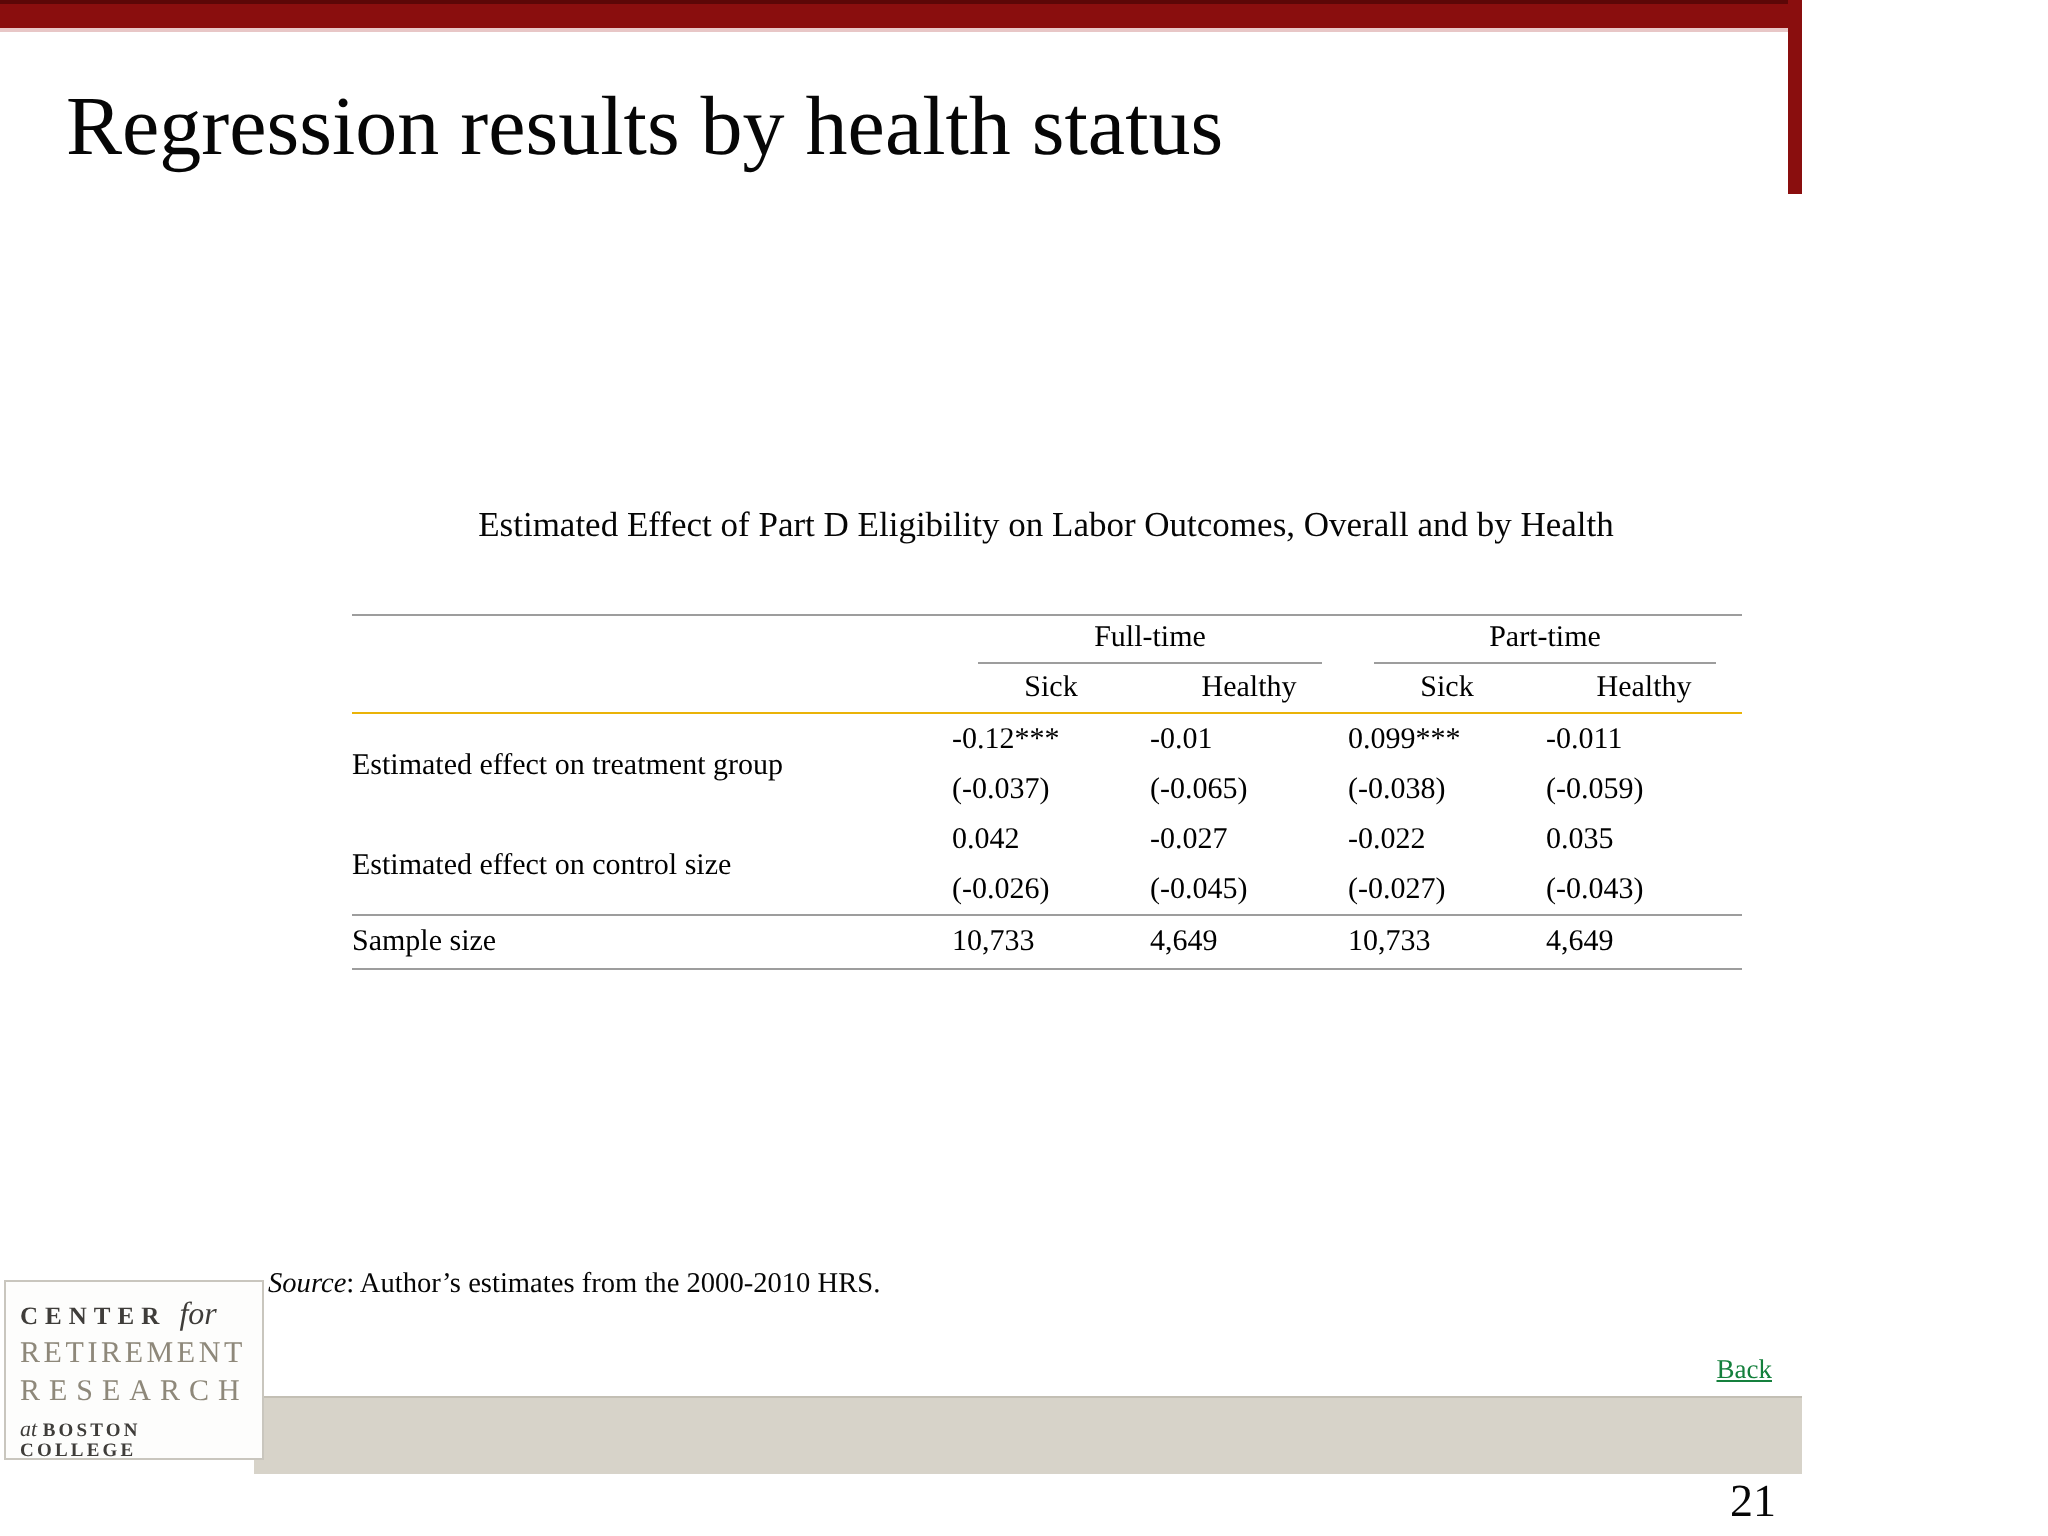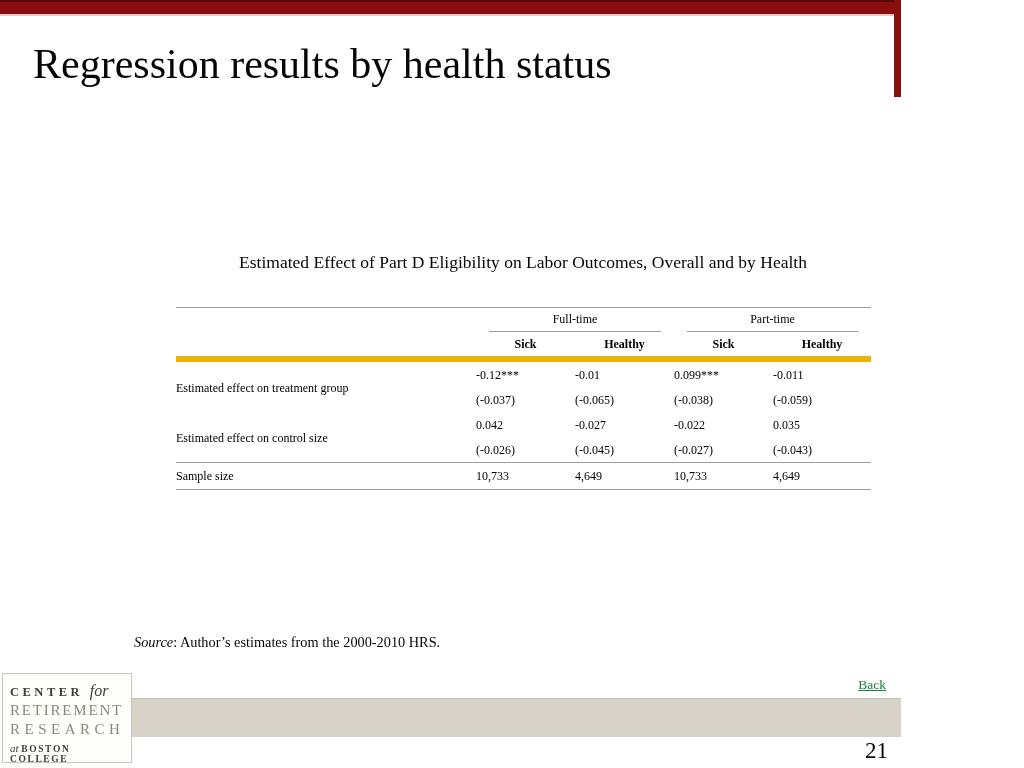--- a/index.html
+++ b/index.html
@@ -36,7 +36,7 @@
   table.results{
     position:absolute;left:176px;top:307px;width:695px;
     border-collapse:collapse;table-layout:fixed;
-    font-size:12px;
+    font-size:15px;
     border-top:1px solid #9d9d9d;
   }
   table.results td{padding:0;line-height:23px;vertical-align:middle;}

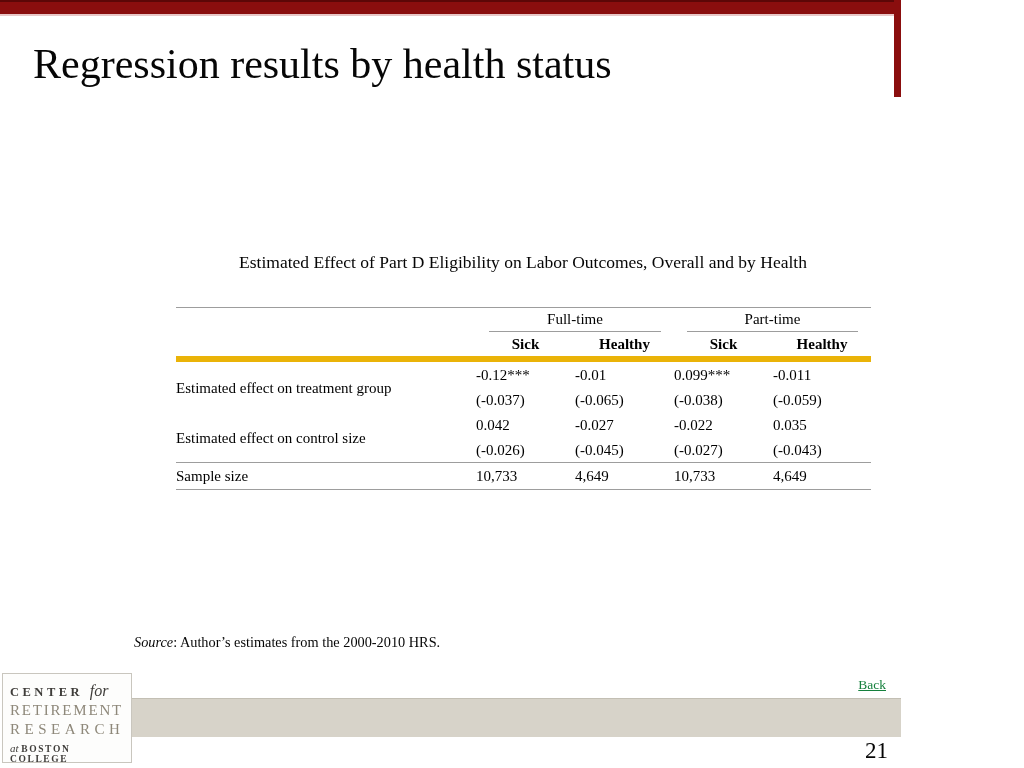--- a/index.html
+++ b/index.html
@@ -44,7 +44,7 @@
   td.num{text-align:left;padding-right:14px;}
   td.ctr{text-align:center;}
   .grp{border-bottom:1px solid #9d9d9d;margin:0 13px;text-align:center;padding-bottom:1px;line-height:22px;}
-  tr.subhead td{border-bottom:6px solid #eab308;line-height:24px;font-weight:bold;}
+  tr.subhead td{border-bottom:1px solid #eab308;line-height:24px;}
   tr.vals td{line-height:24px;padding-top:1px;}
   tr.total td{border-top:1px solid #9d9d9d;border-bottom:1px solid #9d9d9d;line-height:26px;margin-left:23px;}
   

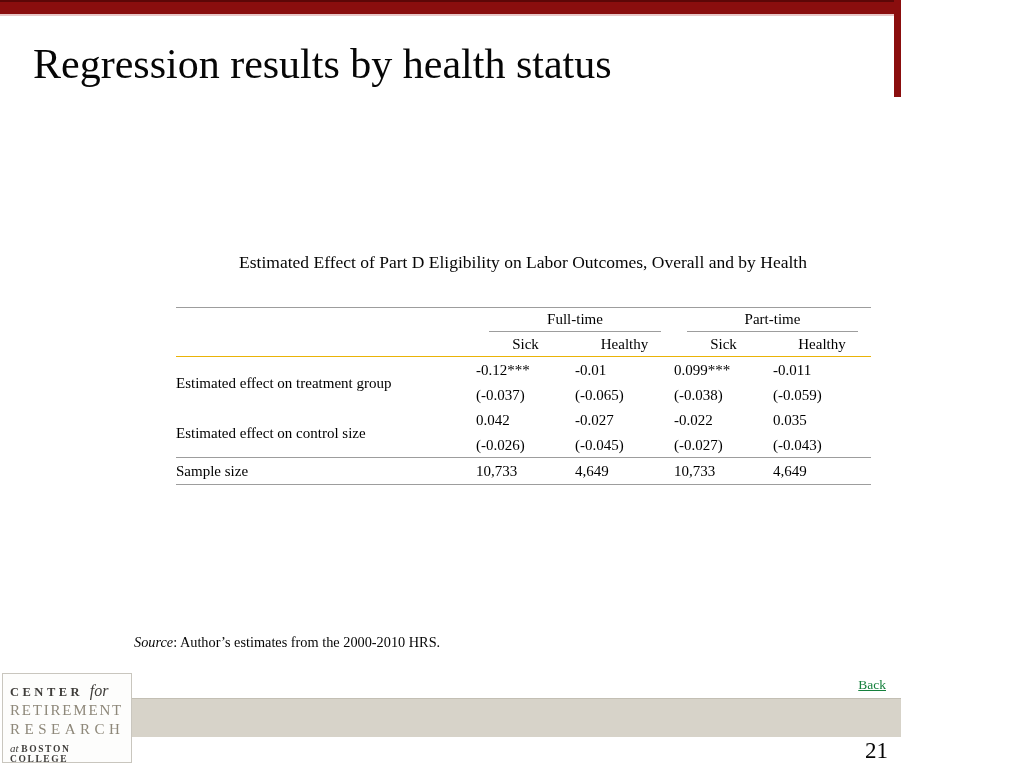--- a/index.html
+++ b/index.html
@@ -63,7 +63,7 @@
   }
   
   .logo{
-    position:absolute;left:2px;top:673px;width:121px;height:83px;
+    position:absolute;left:2px;top:640px;width:121px;height:83px;
     background:#fdfdfc;border:1px solid #c9c6be;
     padding:5px 0 0 7px;box-sizing:content-box;z-index:3;
     line-height:1;

